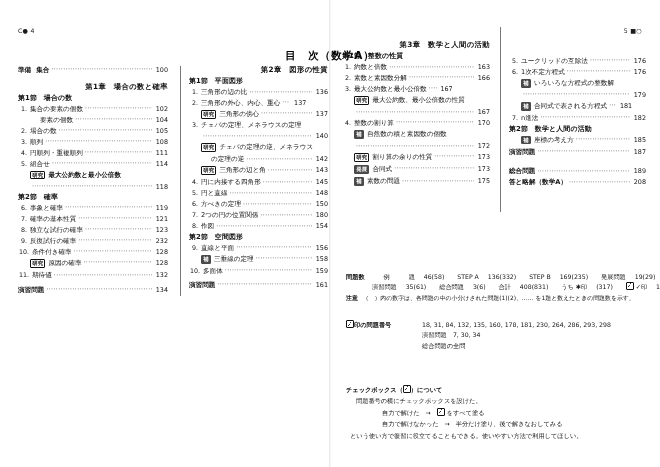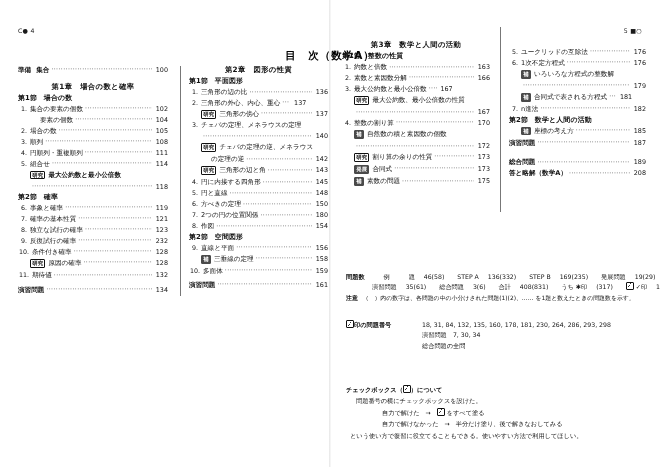--- a/index.html
+++ b/index.html
@@ -62,7 +62,7 @@
   .col.c4 { left: 500px; top: 27px;  width: 146px; padding-left: 8px; border-left: 0.8px solid #777; min-height: 185px;}
 
   .chap {
-    text-align: center;
+    text-align: right;
     font-weight: bold;
     font-size: 7.3px;
     margin: 9px 0 5px 0;

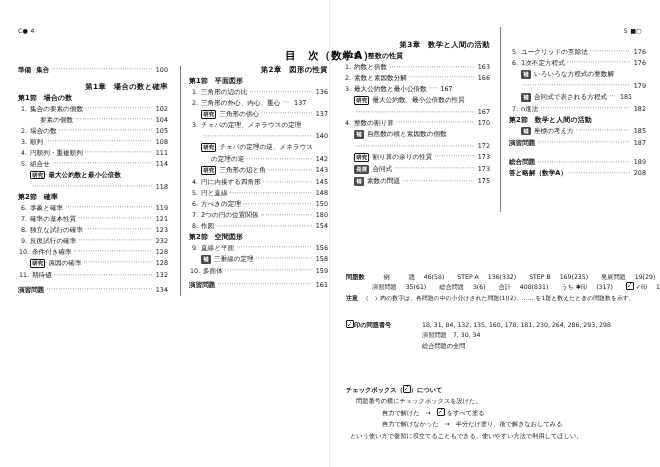--- a/index.html
+++ b/index.html
@@ -536,7 +536,7 @@
 
   <div class="col c4">
 
-    <div class="row" style="margin-top:21px">
+    <div class="row" style="margin-top:30px">
       <span class="num">5.</span>
       <span class="txt">ユークリッドの互除法</span>
       <span class="lead"></span>

